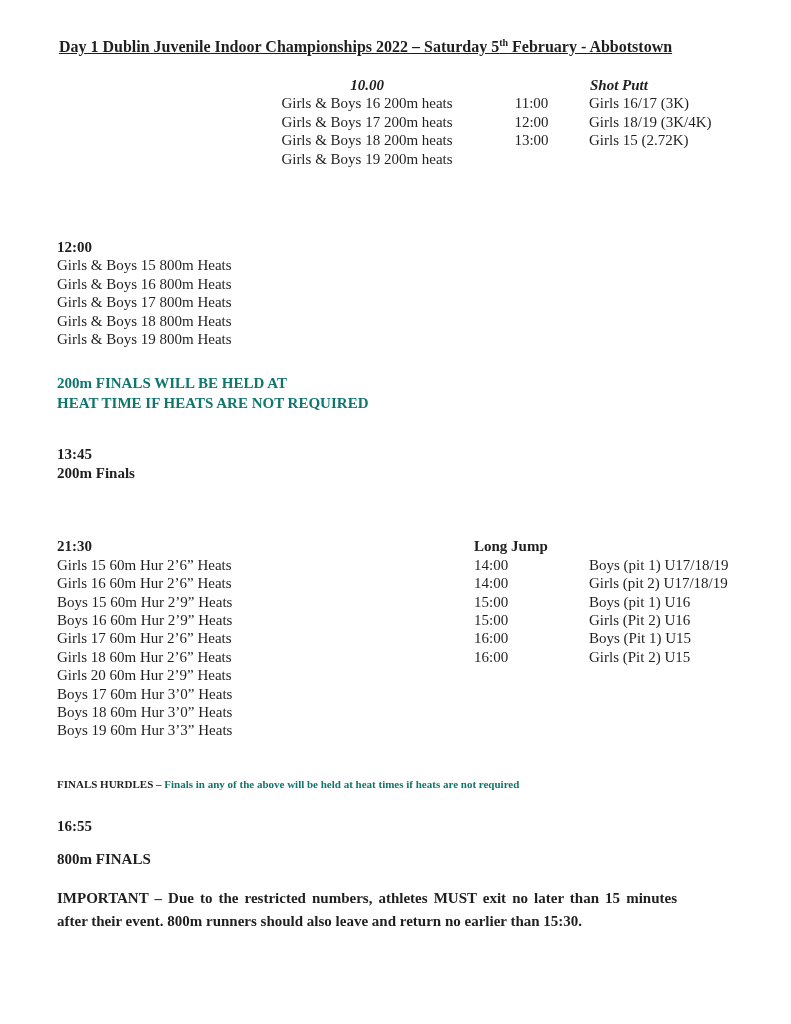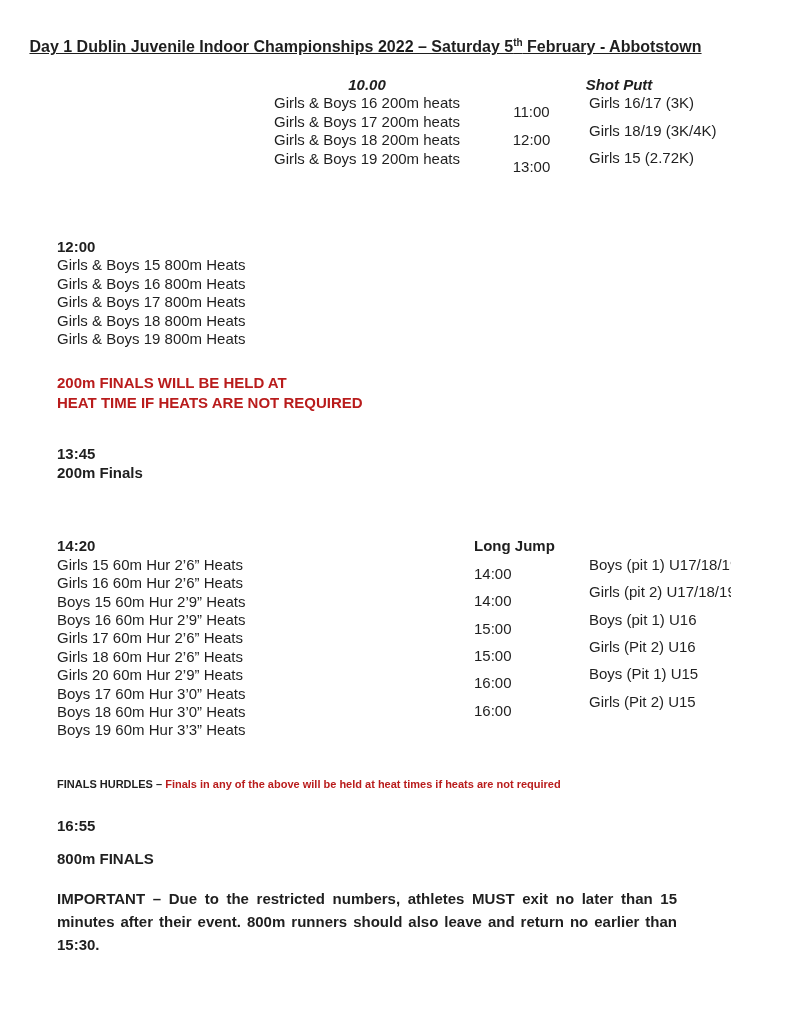--- a/index.html
+++ b/index.html
@@ -9,7 +9,7 @@
     width: 731px;
     height: 1024px;
     background: #ffffff;
-    font-family: Liberation Sans, sans-serif;
+    font-family: Liberation Serif, serif;
     font-size: 15px;
     line-height: 18.4px;
     color: #1f1f1f;

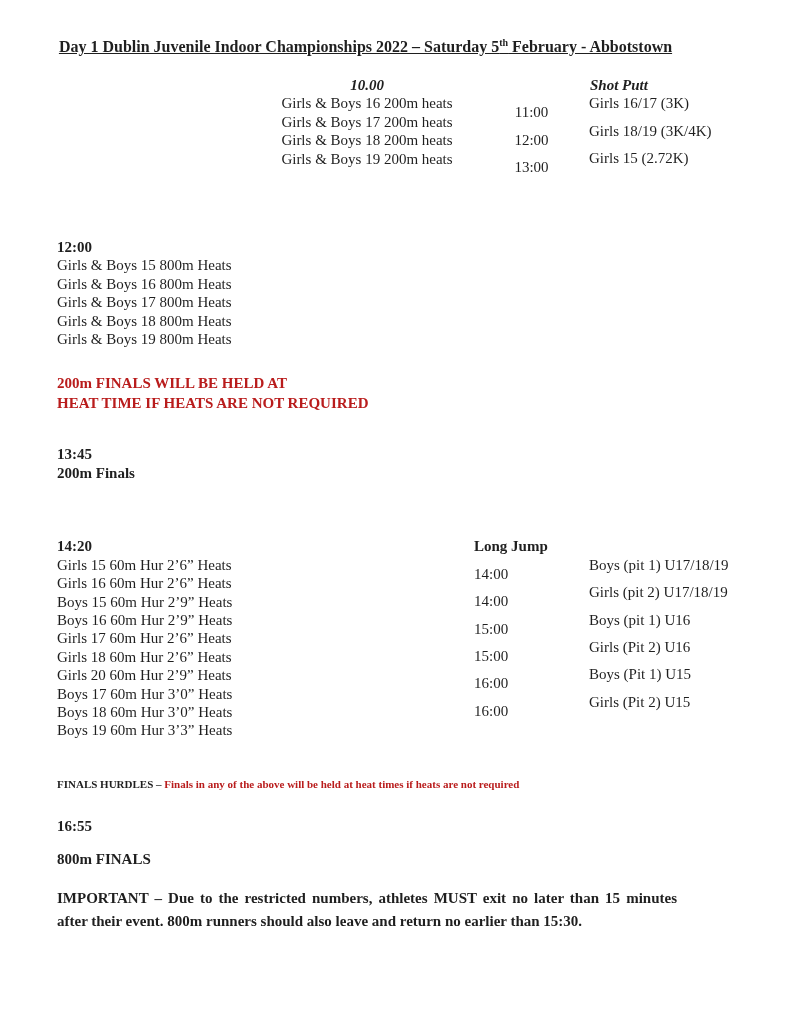--- a/index.html
+++ b/index.html
@@ -38,7 +38,7 @@
     width: 290px;
   }
   .trow { display: flex; }
-  .trow .t { width: 115px; flex: 0 0 115px; margin-top: 9px; }
+  .trow .t { width: 115px; flex: 0 0 115px; }
   .red { color: #b91c1c; }
   .notice {
     font-weight: bold;

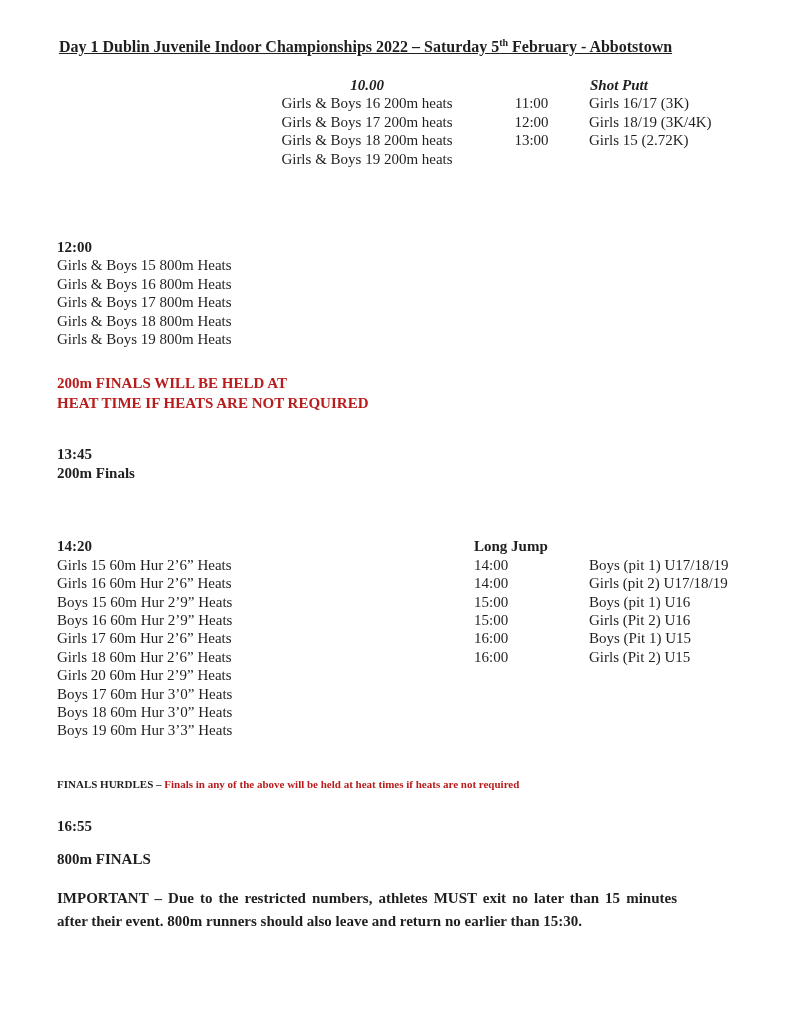--- a/index.html
+++ b/index.html
@@ -39,7 +39,7 @@
   }
   .trow { display: flex; }
   .trow .t { width: 115px; flex: 0 0 115px; }
-  .red { color: #b91c1c; }
+  .red { color: #0f766e; }
   .notice {
     font-weight: bold;
     line-height: 20px;

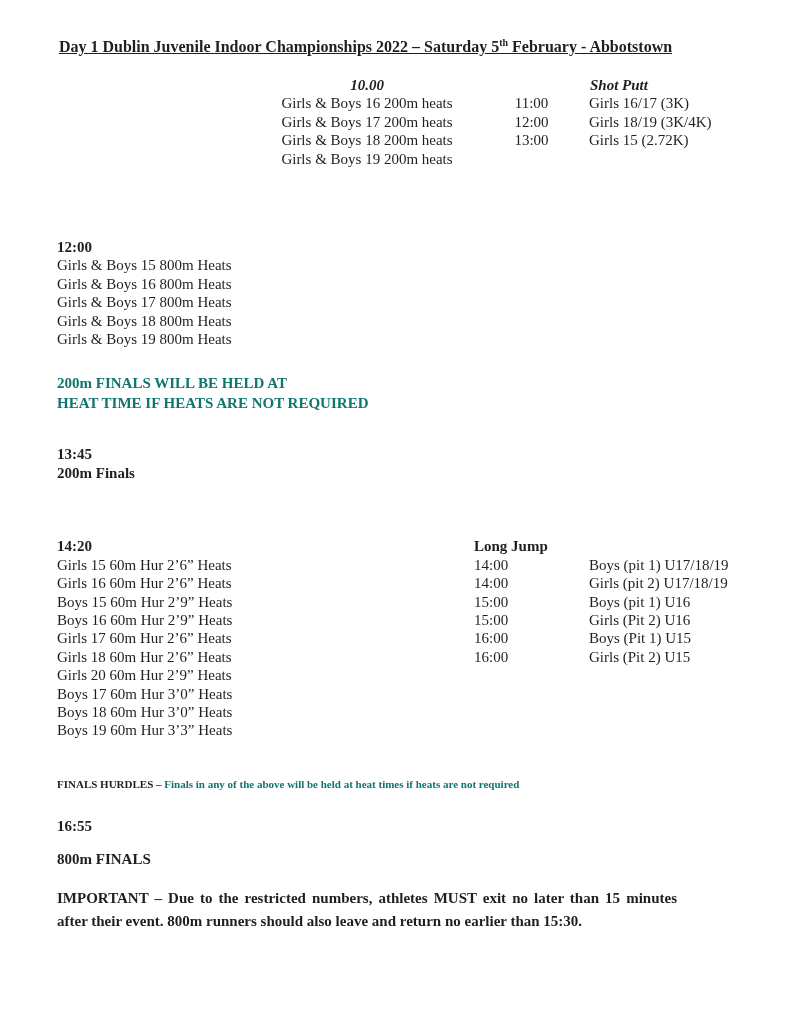--- a/index.html
+++ b/index.html
@@ -114,7 +114,7 @@
   </div>
 
   <div class="section sec-1430">
-    <div class="sec-head">14:20</div>
+    <div class="sec-head">21:30</div>
     <div>Girls 15 60m Hur 2’6” Heats</div>
     <div>Girls 16 60m Hur 2’6” Heats</div>
     <div>Boys 15 60m Hur 2’9” Heats</div>

